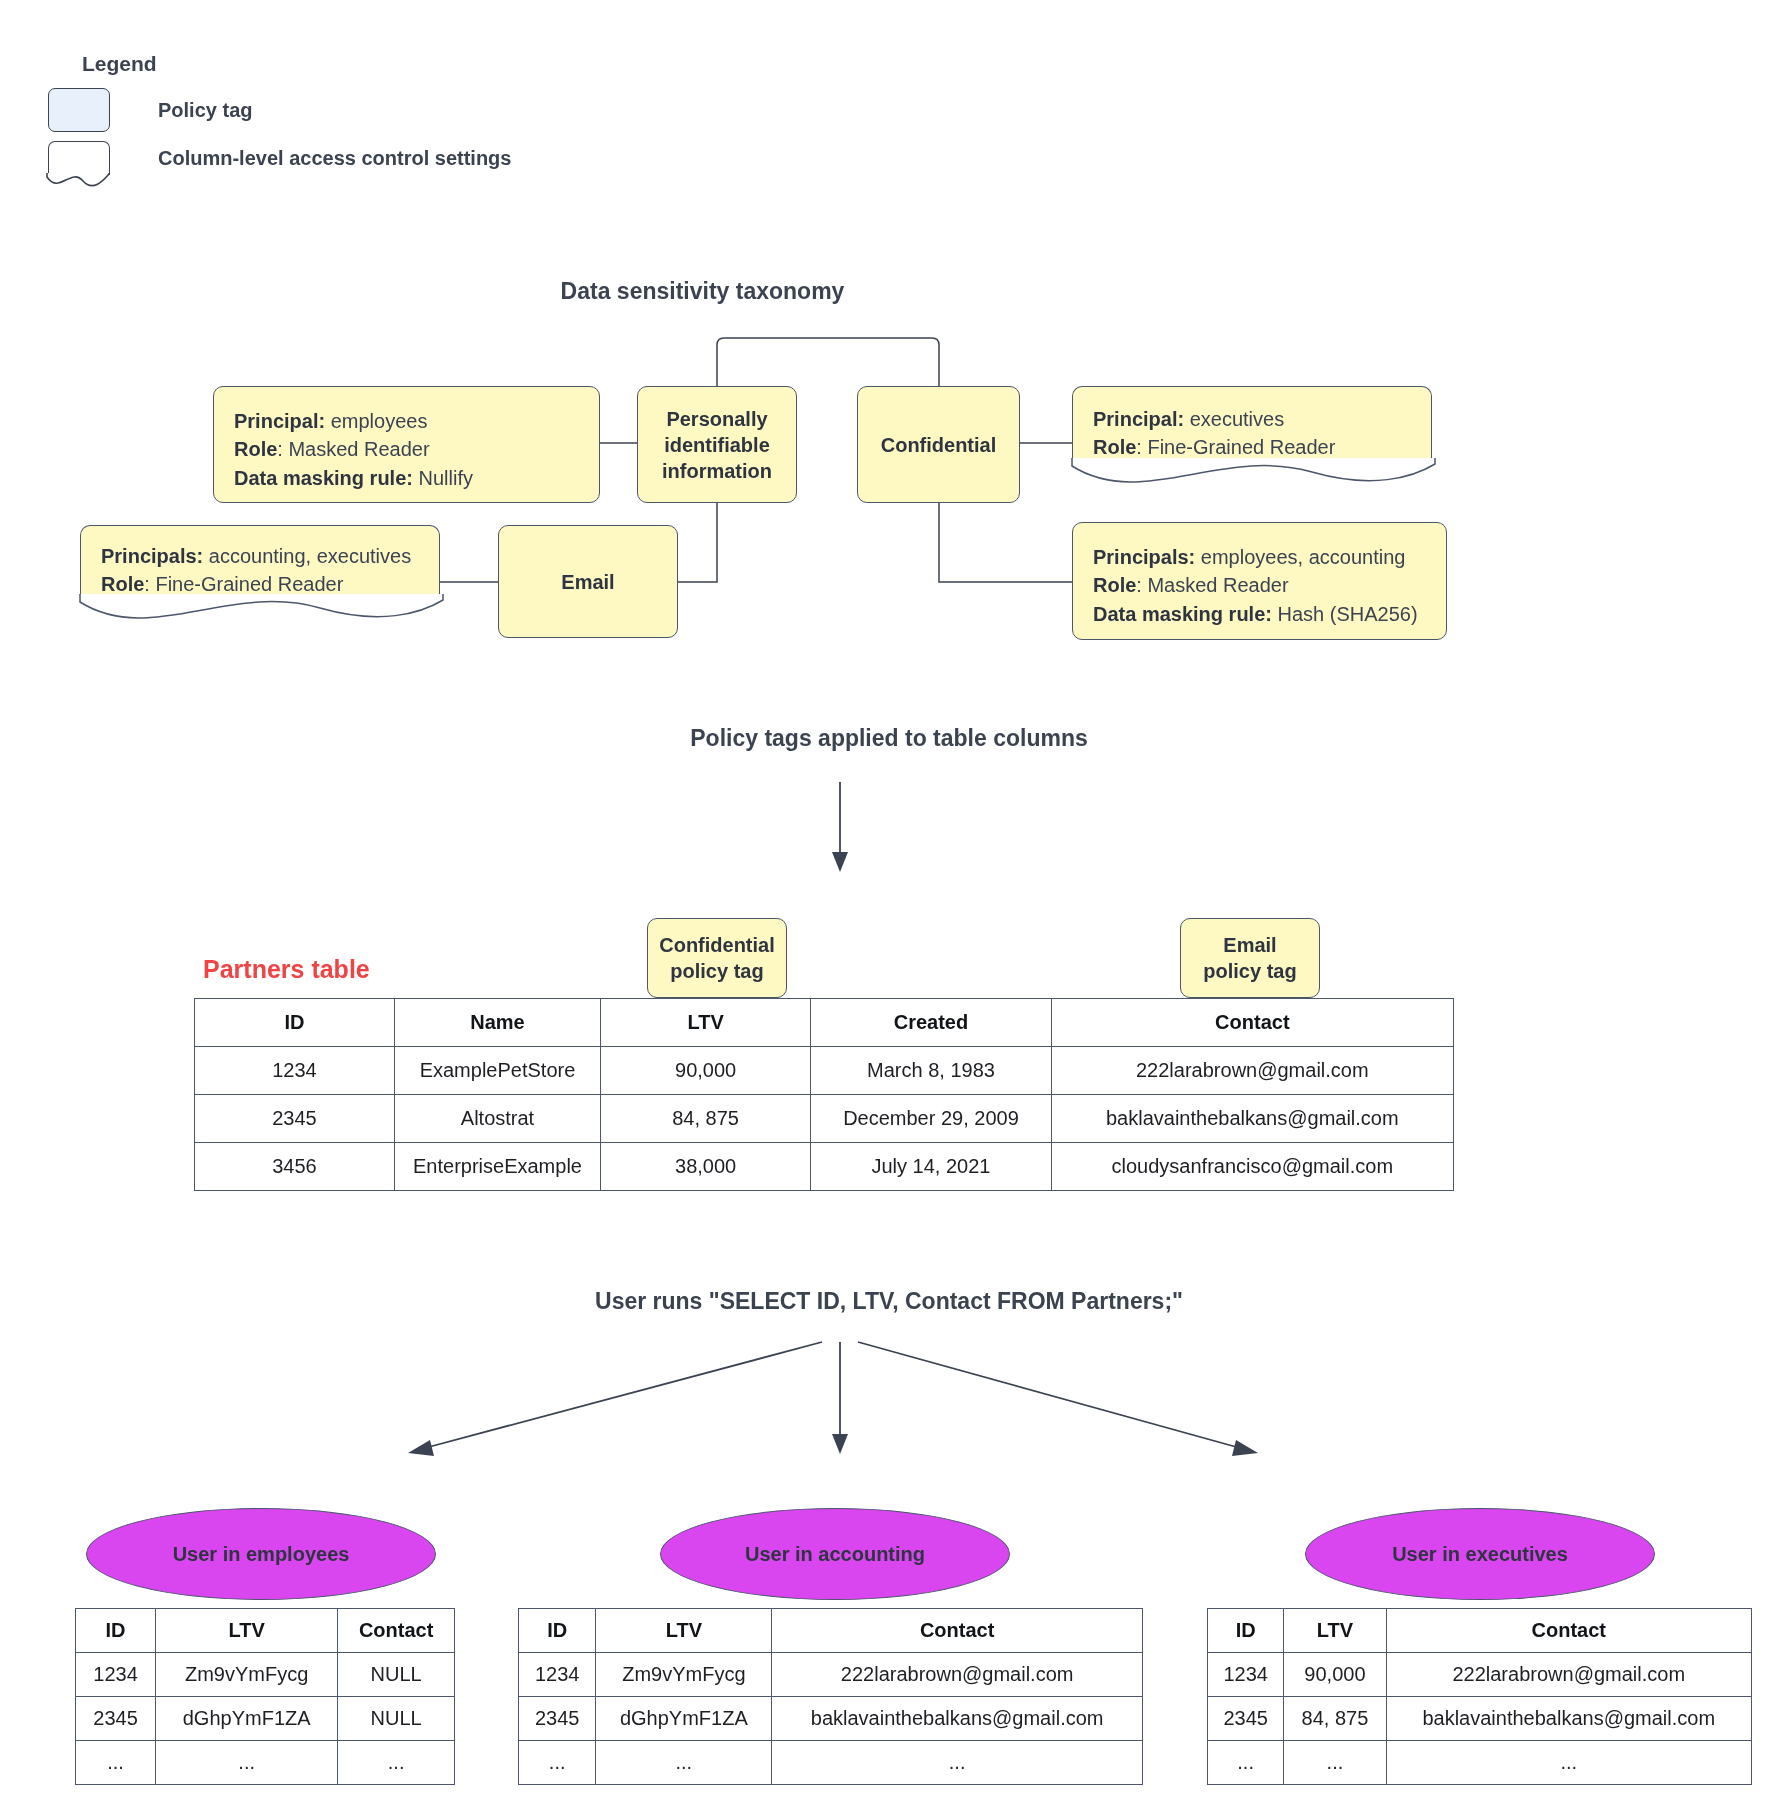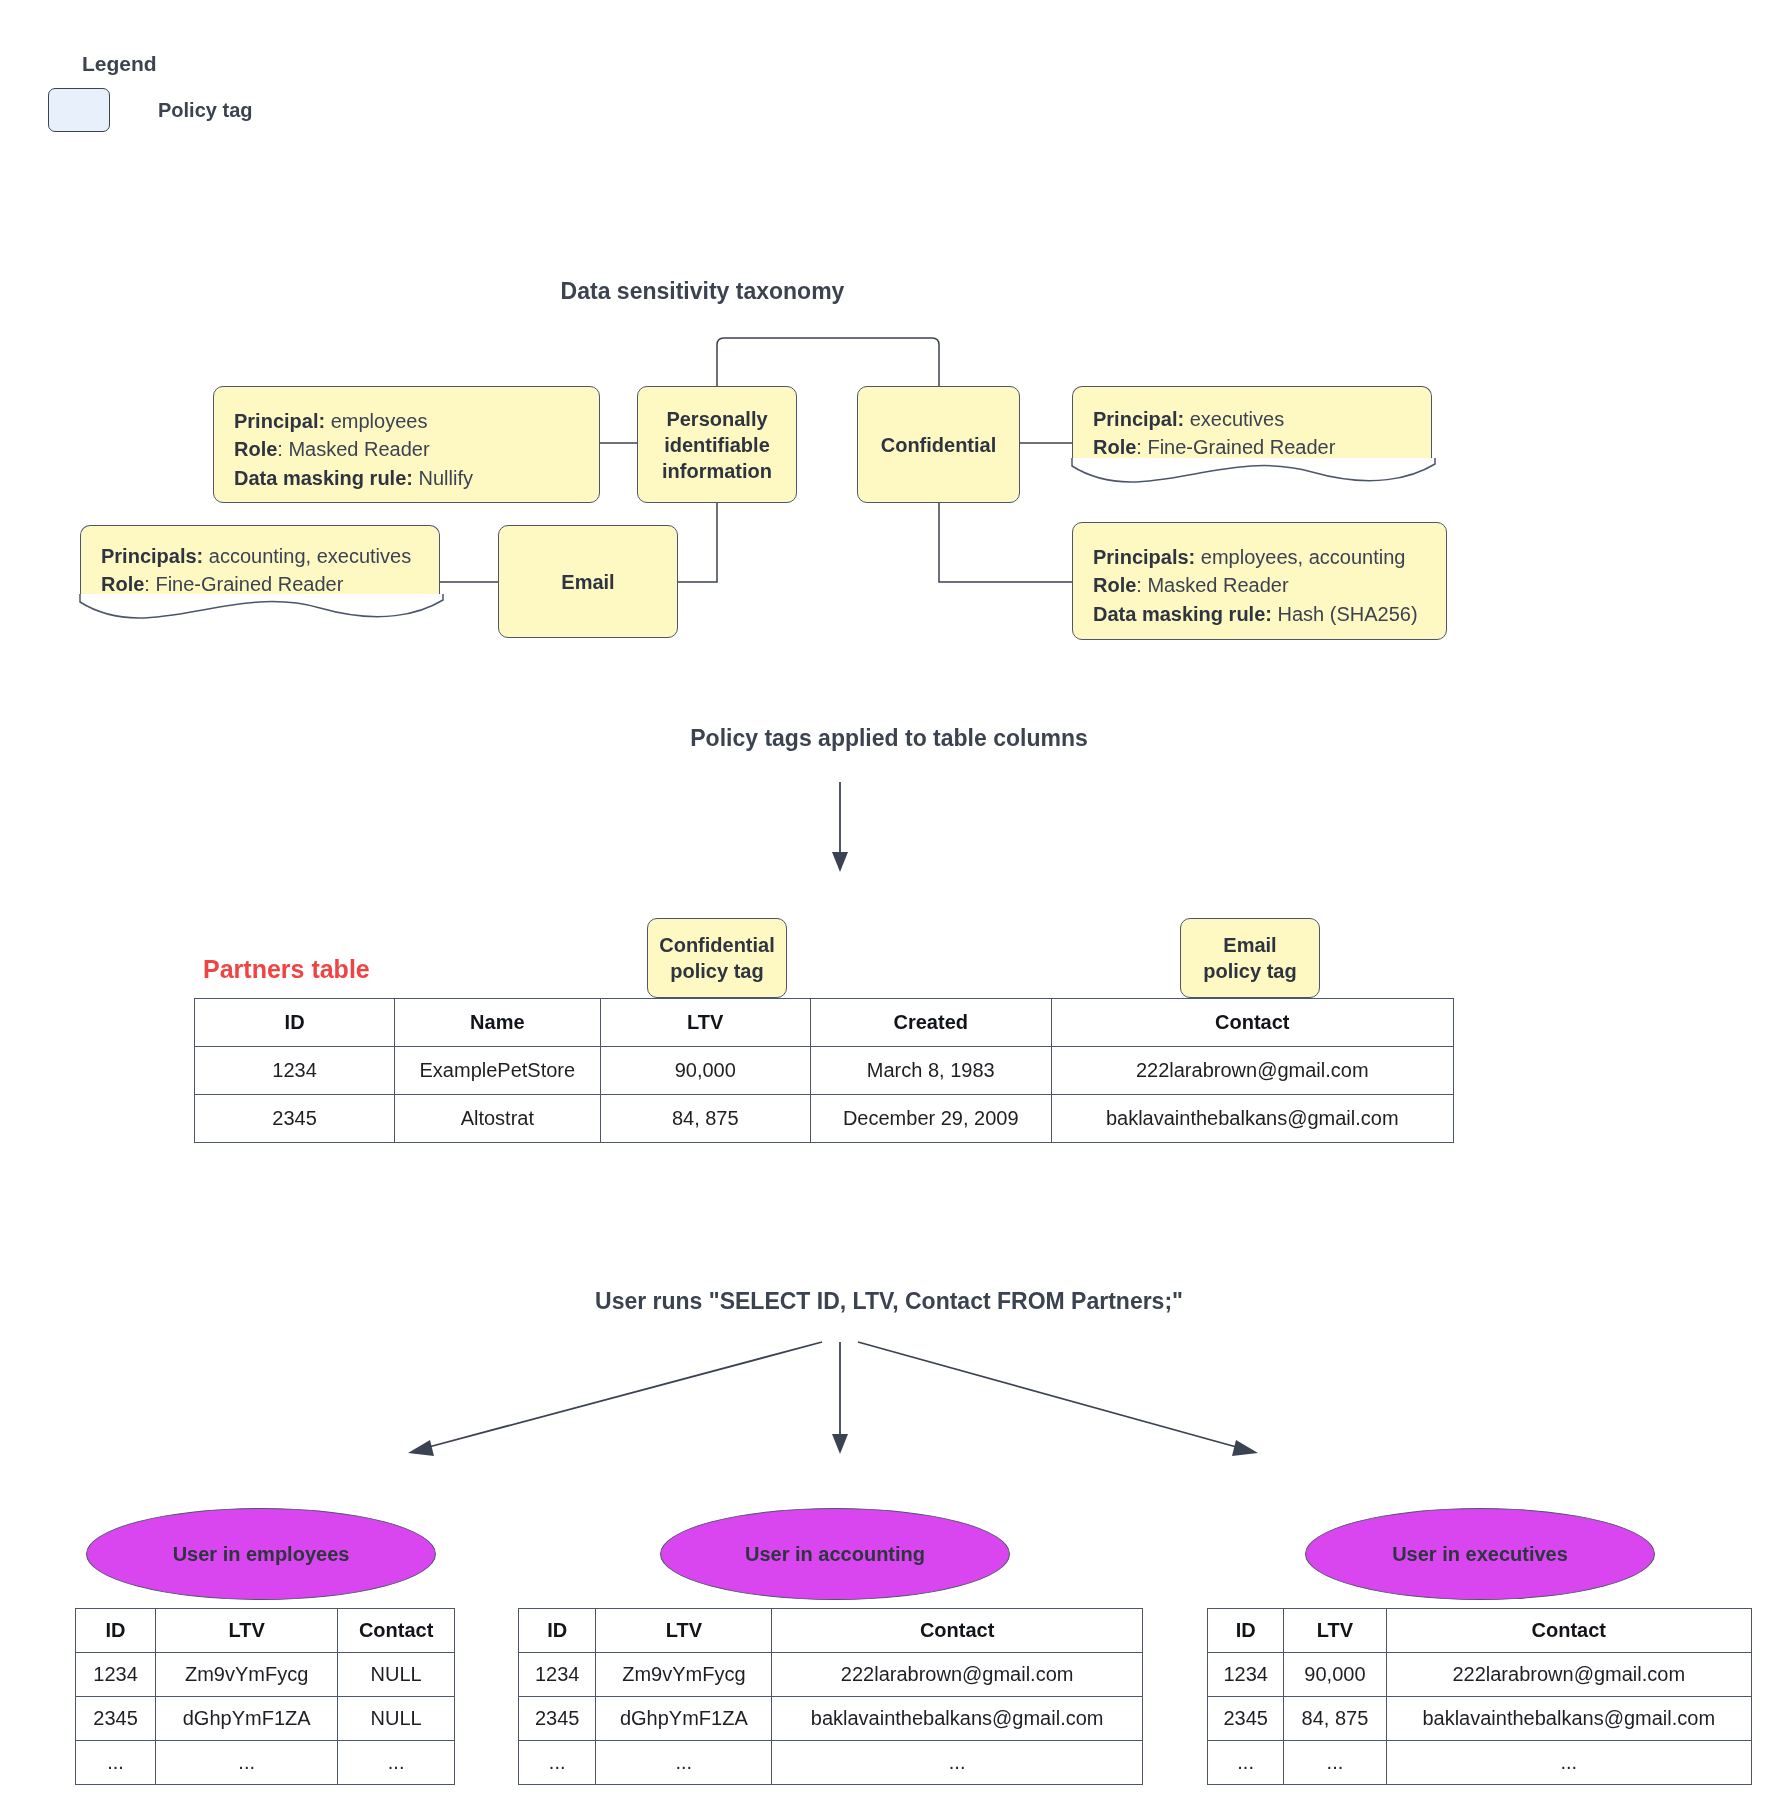--- a/index.html
+++ b/index.html
@@ -174,6 +174,14 @@
   </div>
 
 
+  <div class="legend-row">
+    <div class="legend-swatch wave">
+      <svg viewBox="0 0 62 17" preserveAspectRatio="none">
+        <path d="M0,0 L0,4 C12,22 24,-6 36,8 C46,19 56,8 62,1 L62,0" fill="#ffffff" stroke="#3c4350" stroke-width="1.6"></path>
+      </svg>
+    </div>
+    <div class="legend-label">Column-level access control settings</div>
+  </div>
 </div>
 
 <div class="abs section-title" style="left:0;top:278px;width:1405px;">Data sensitivity taxonomy</div>

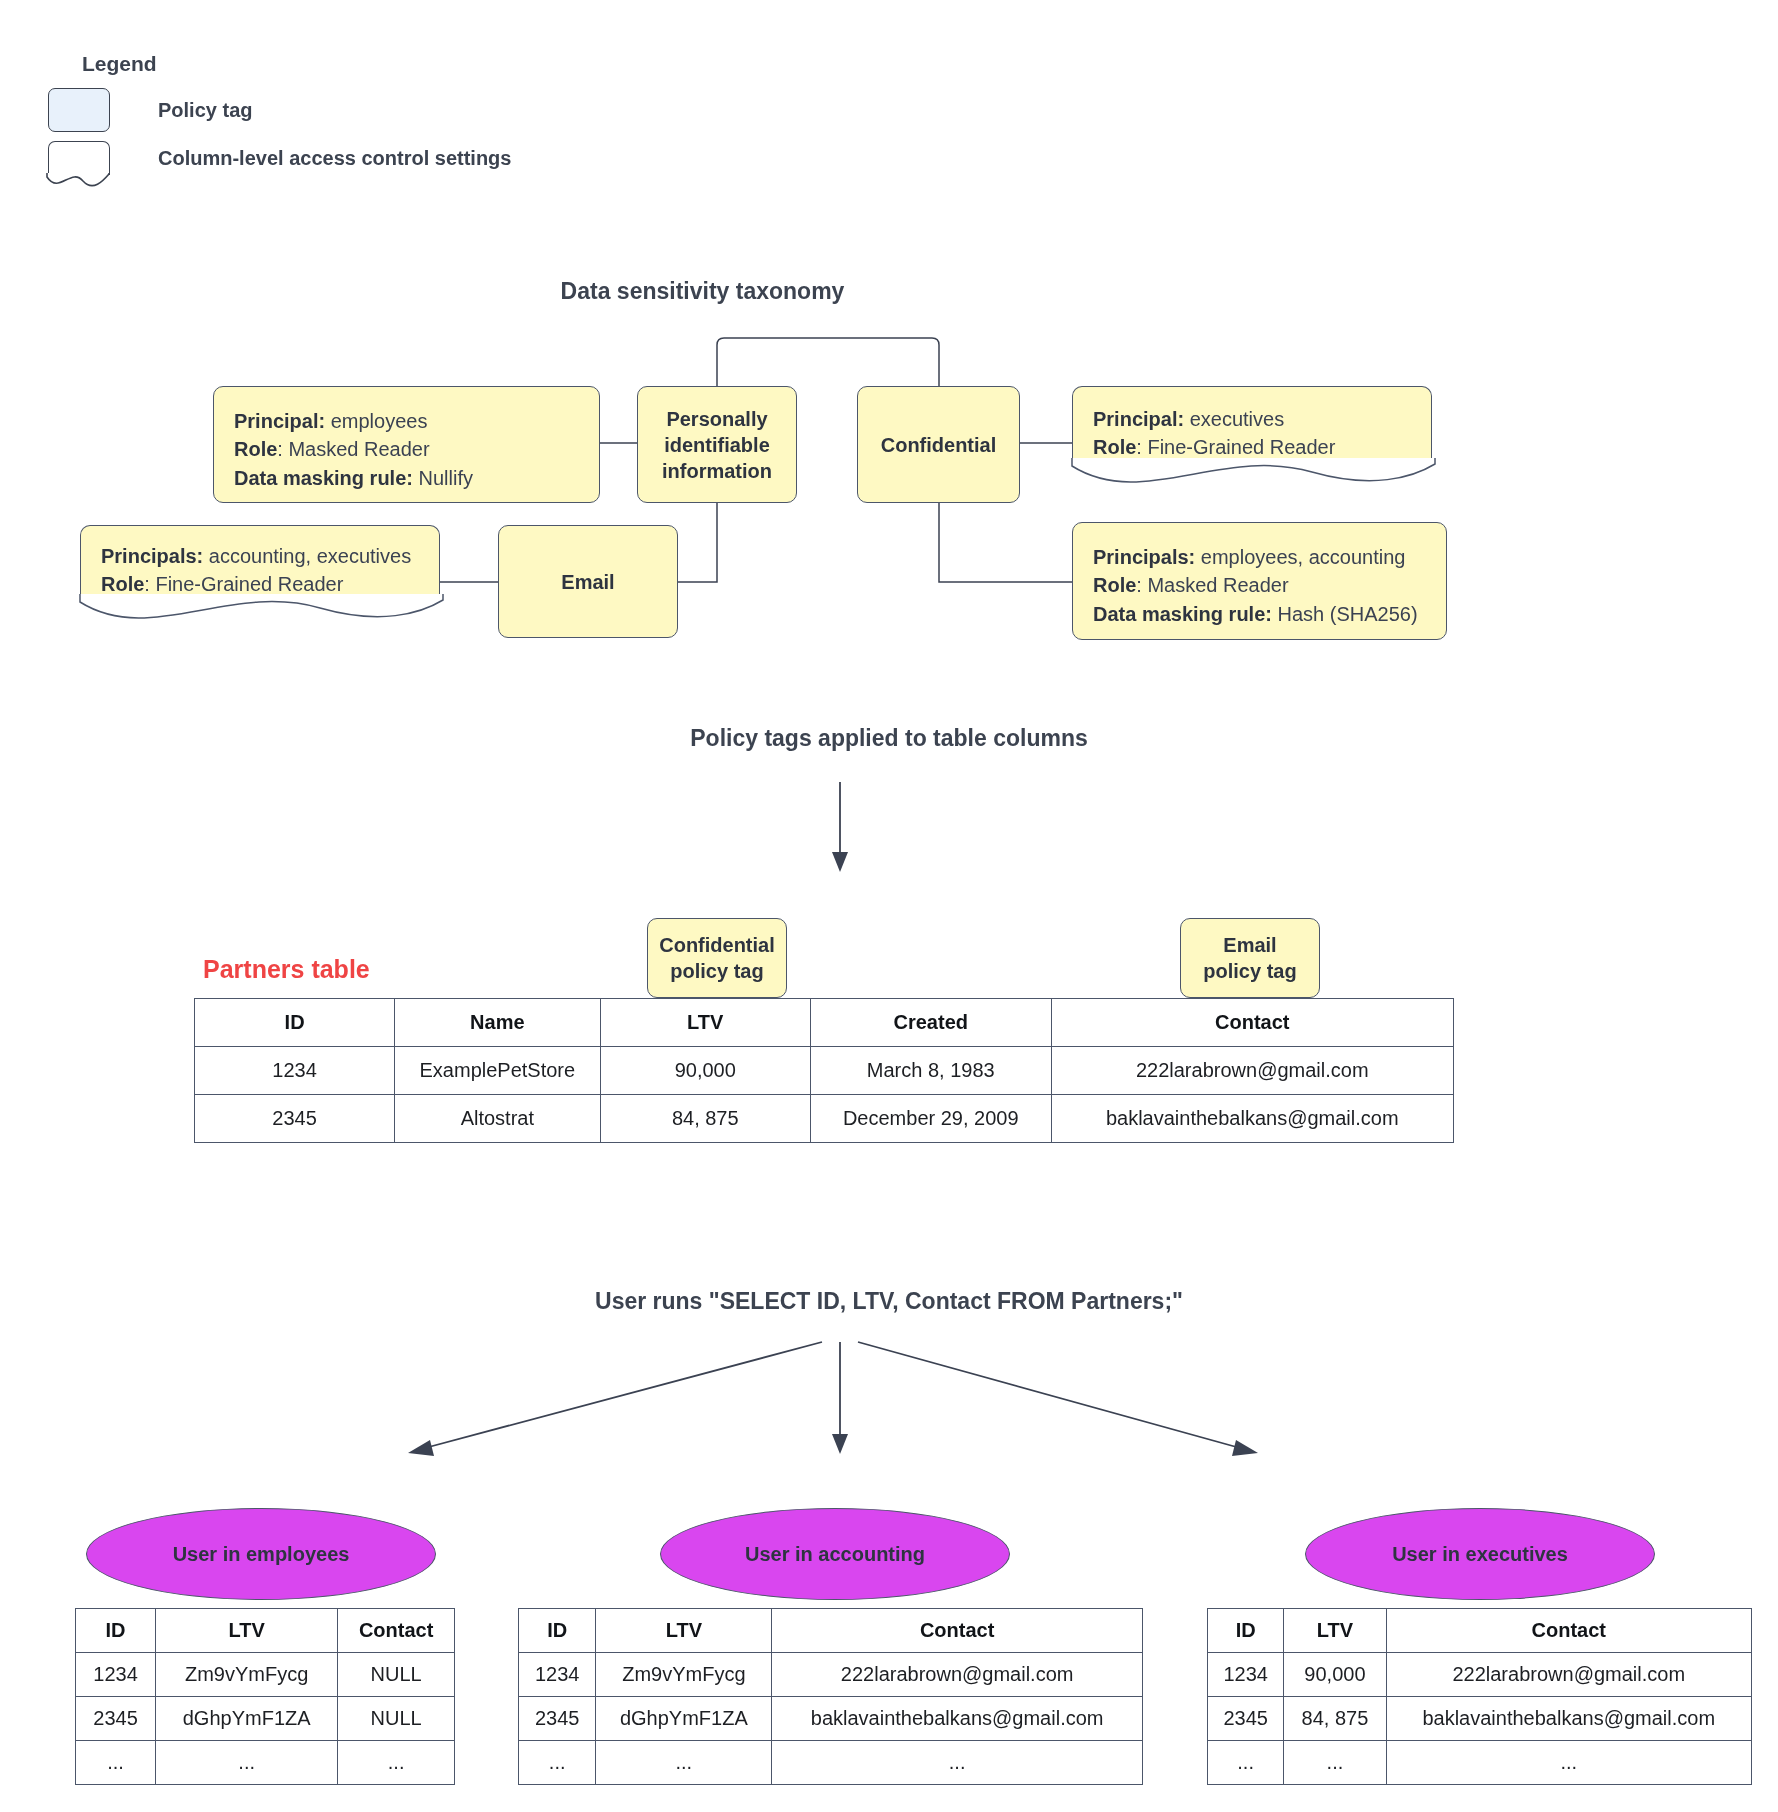--- a/index.html
+++ b/index.html
@@ -313,6 +313,13 @@
         <td>December 29, 2009</td>
         <td>baklavainthebalkans@gmail.com</td>
       </tr>
+      <tr>
+        <td>3456</td>
+        <td>EnterpriseExample</td>
+        <td>38,000</td>
+        <td>July 14, 2021</td>
+        <td>cloudysanfrancisco@gmail.com</td>
+      </tr>
     </tbody>
 </table>
 

